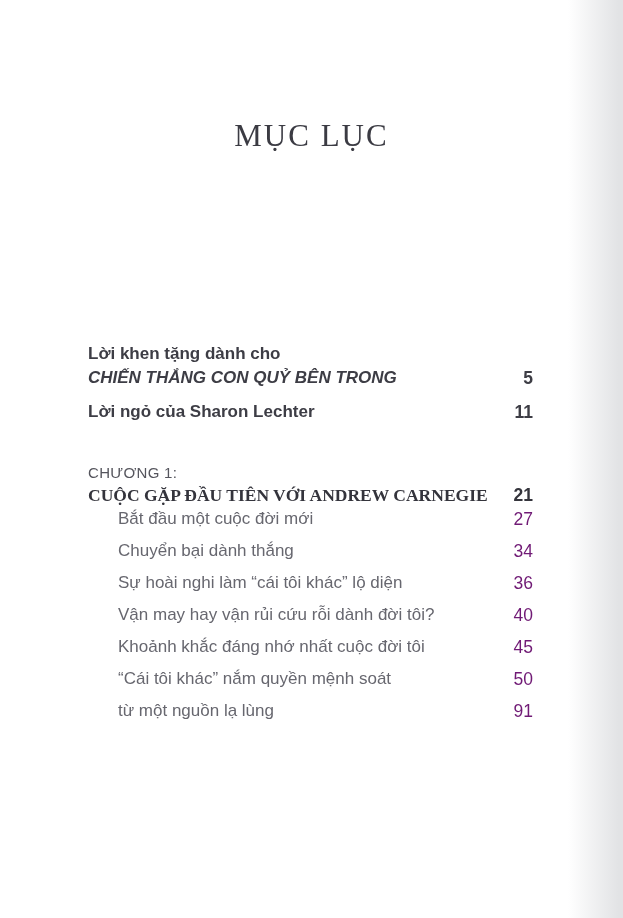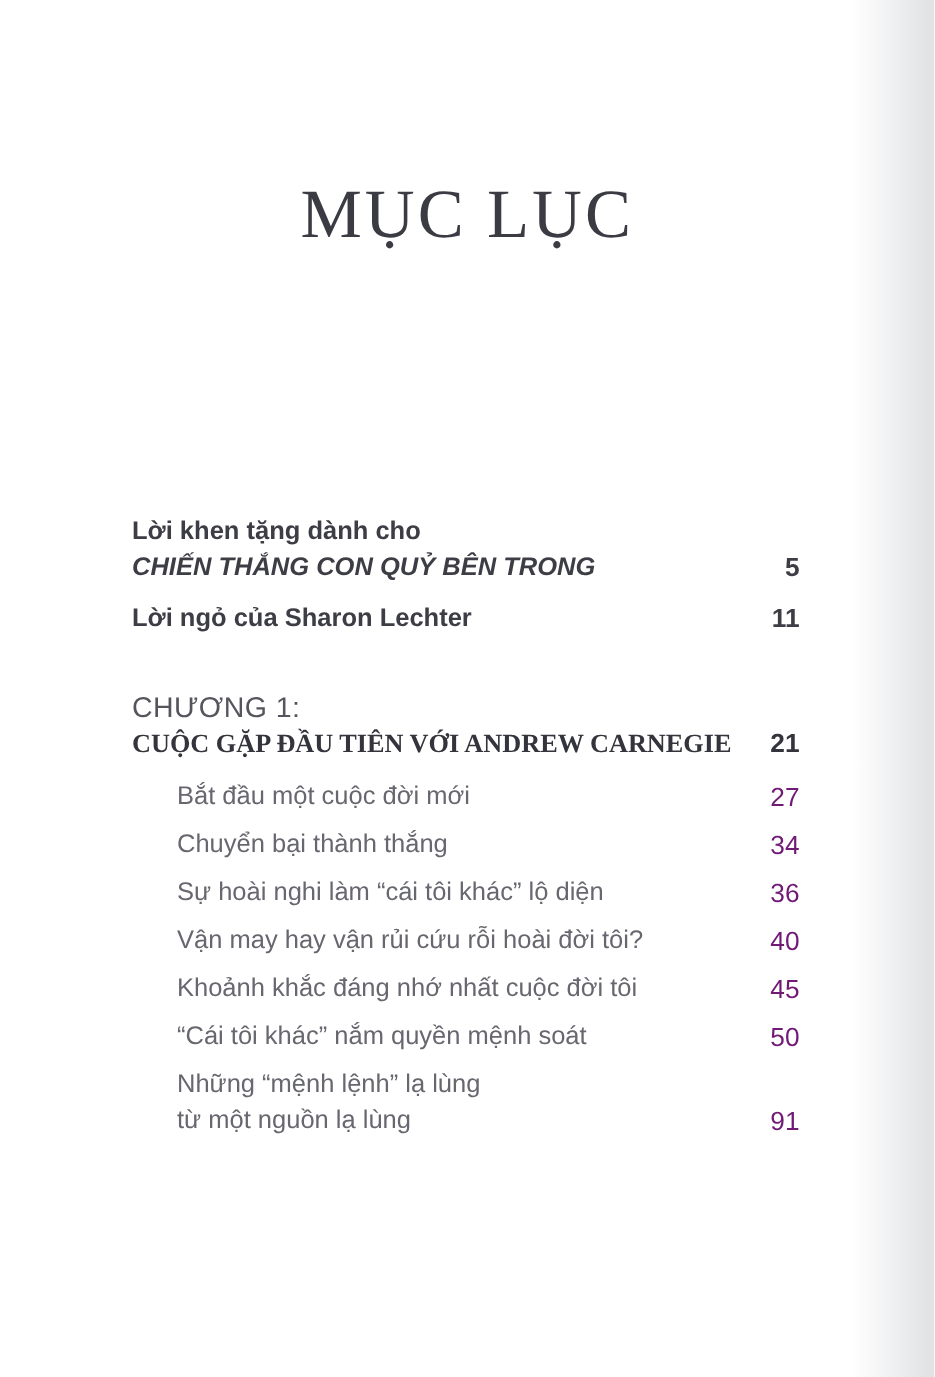--- a/index.html
+++ b/index.html
@@ -22,7 +22,7 @@
     margin-top: 120px;
     text-align: center;
     font-family: "Liberation Serif", "DejaVu Serif", serif;
-    font-size: 46px;
+    font-size: 31px;
     font-weight: 400;
     letter-spacing: 2px;
     color: #3b3b43;

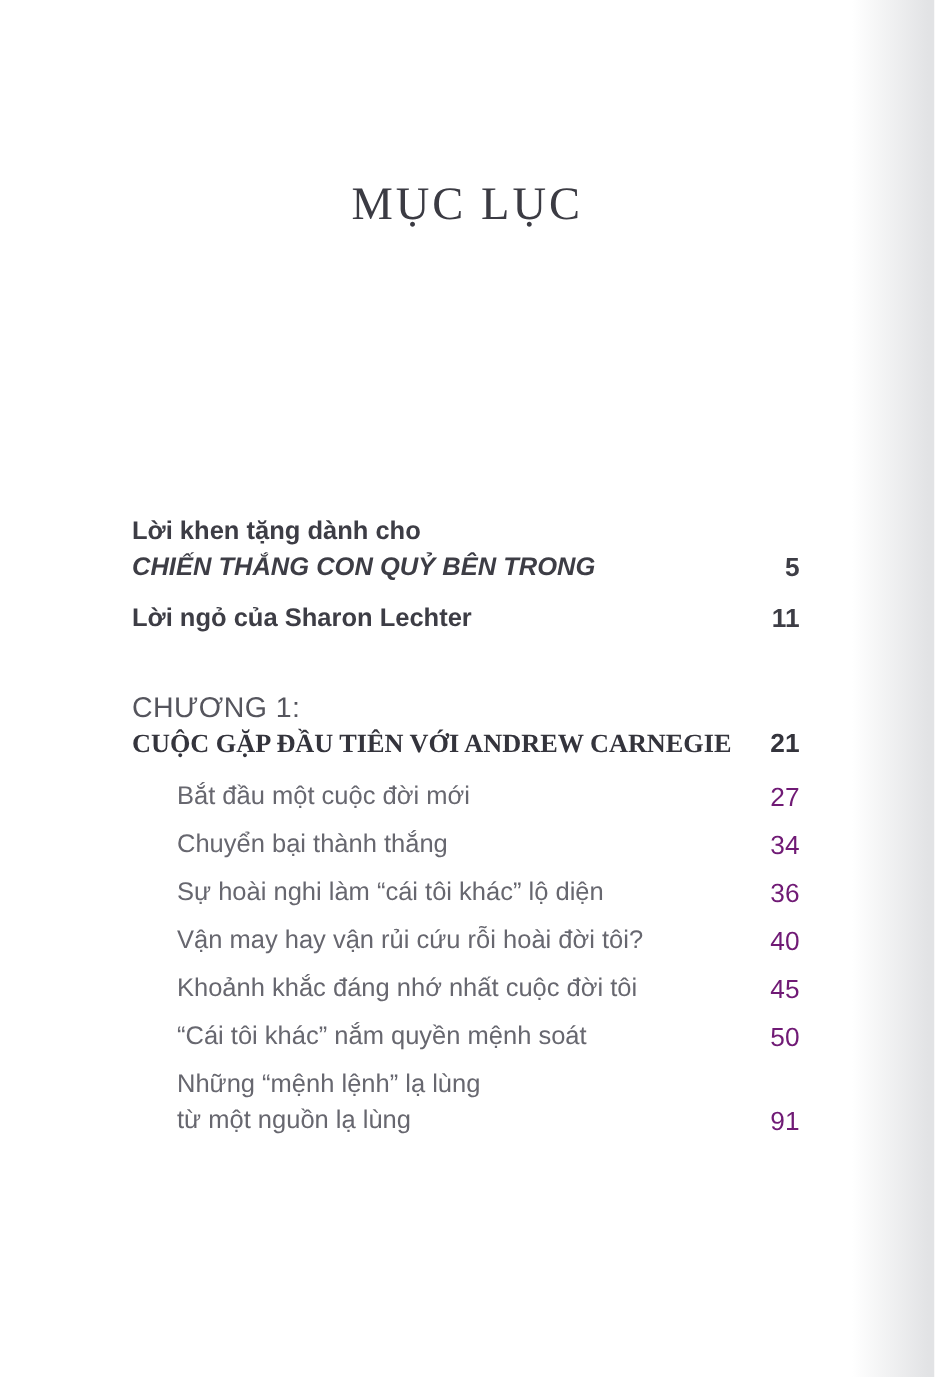--- a/index.html
+++ b/index.html
@@ -53,7 +53,7 @@
   .row-gap    { margin-bottom: 8px; }
   .chapter-block { margin-top: 38px; }
   .chapter-label {
-    font-size: 19px;
+    font-size: 15px;
     font-weight: 400;
     letter-spacing: 0.3px;
     color: #55555d;

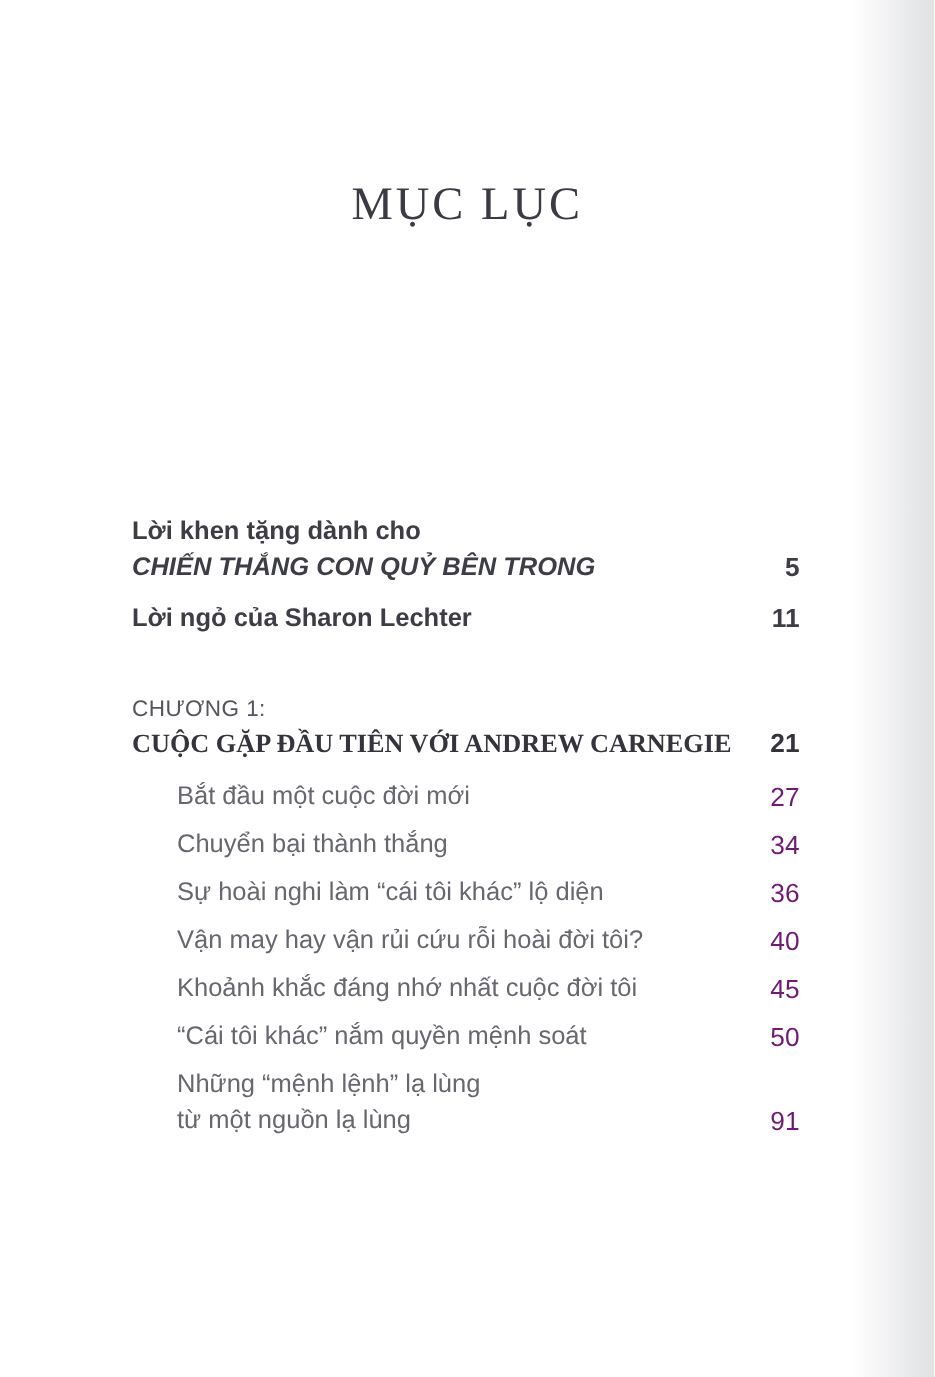--- a/index.html
+++ b/index.html
@@ -61,7 +61,7 @@
   }
   .chapter .titles { font-size: 17.5px; font-weight: 700; line-height: 24px; color: #34343c; font-family: Liberation Serif, serif; }
   .chapter .pagenum { font-weight: 700; color: #34343c; }
-  .sections { margin-top: 12px; }
+  .sections { }
   .section { padding-left: 30px; }
   .section .titles { font-size: 17px; font-weight: 400; line-height: 24px; color: #67676f; }
   .section .pagenum { font-weight: 400; color: #701a75; }

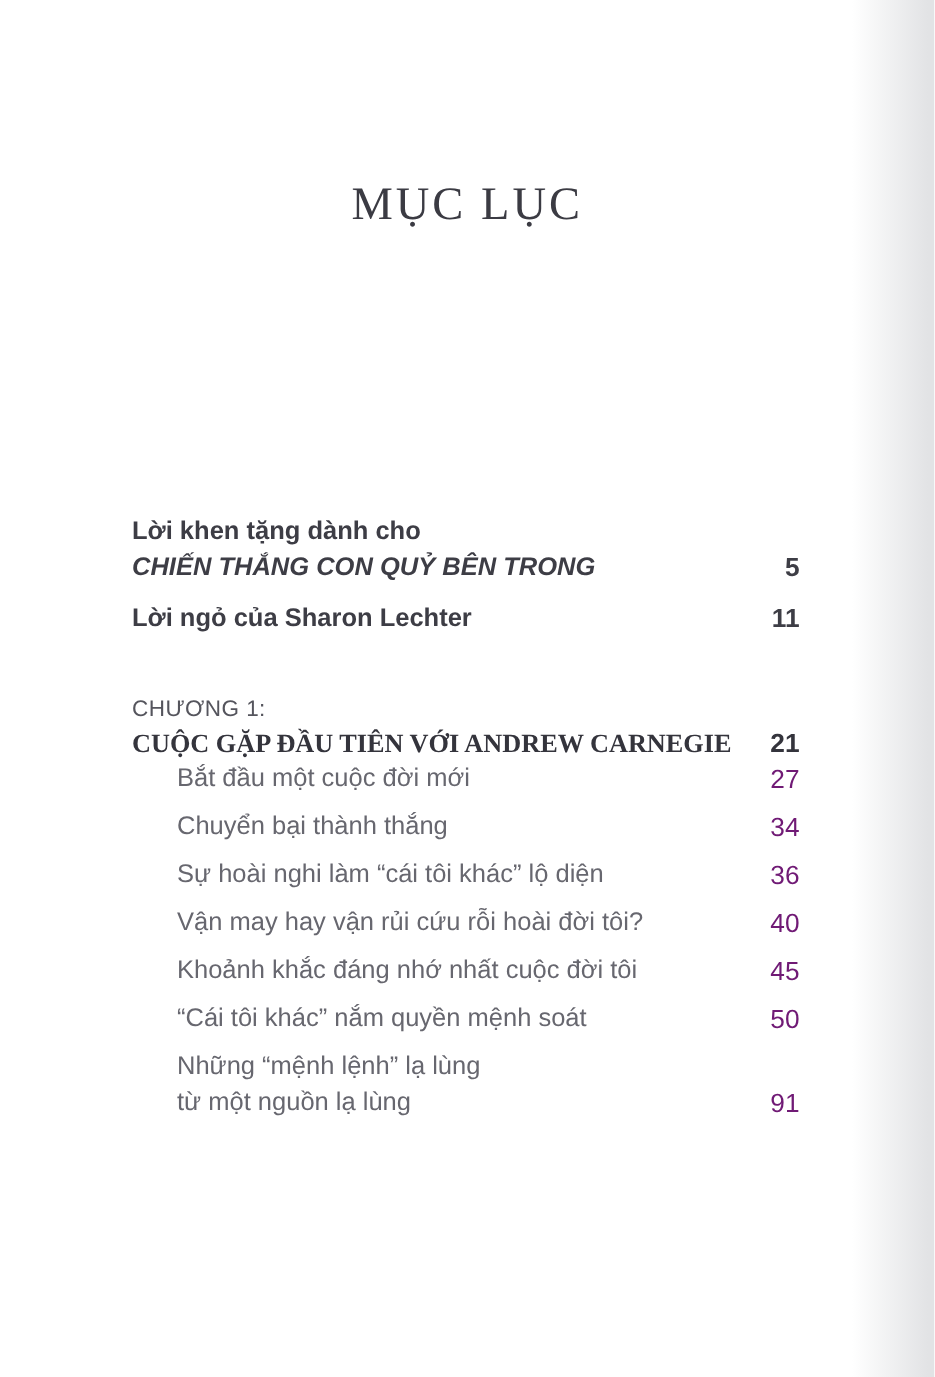--- a/index.html
+++ b/index.html
@@ -105,7 +105,7 @@
     </div>
 
     <div class="toc-row section row-gap">
-      <div class="titles">Chuyển bại thành thắng</div>
+      <div class="titles">Chuyển bại dành thắng</div>
       <div class="pagenum">34</div>
     </div>
 

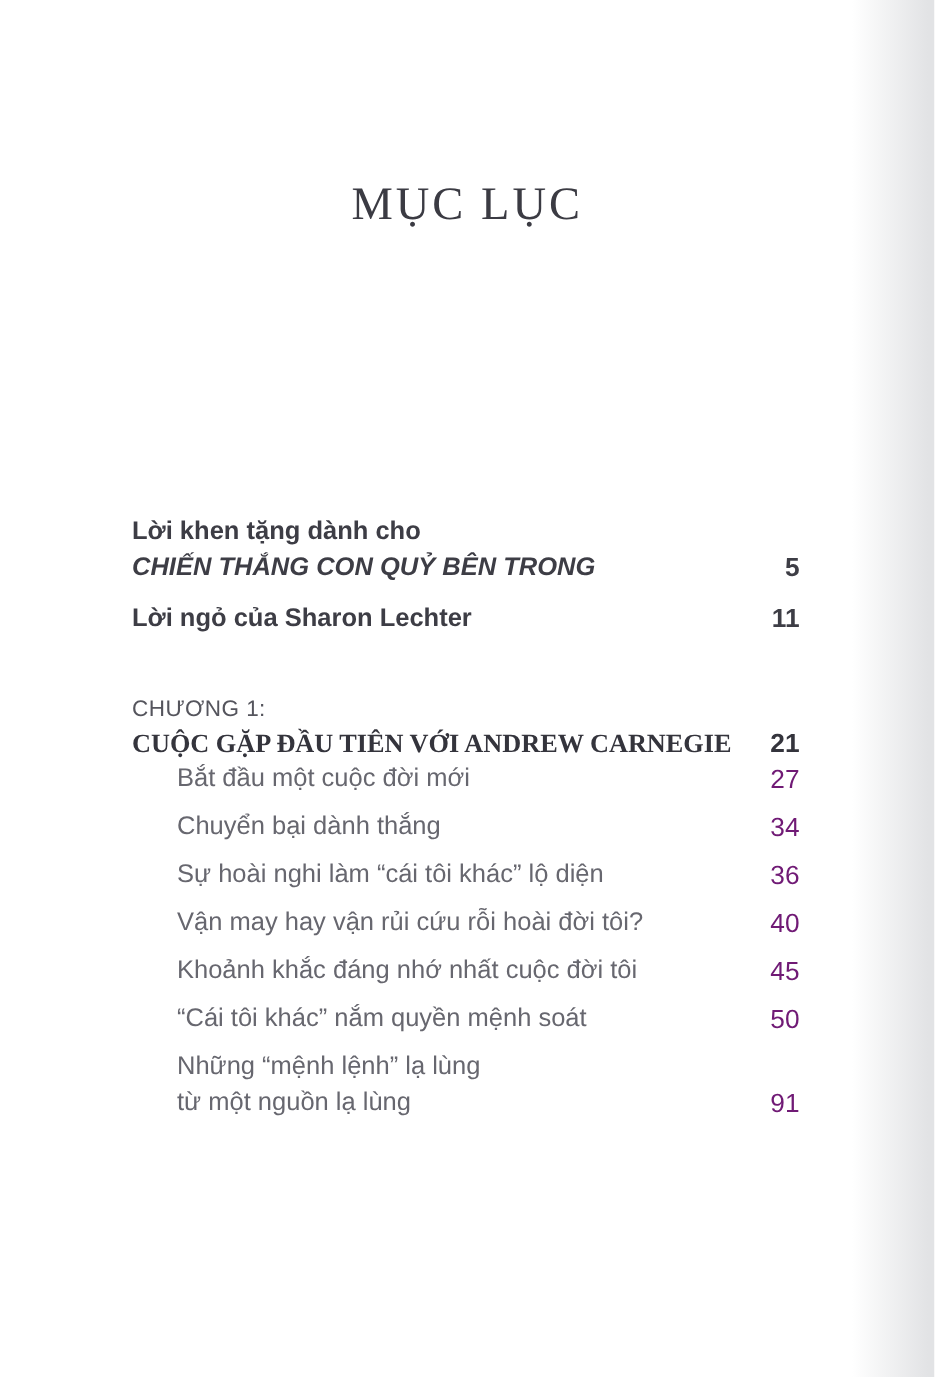--- a/index.html
+++ b/index.html
@@ -115,7 +115,7 @@
     </div>
 
     <div class="toc-row section row-gap">
-      <div class="titles">Vận may hay vận rủi cứu rỗi hoài đời tôi?</div>
+      <div class="titles">Vận may hay vận rủi cứu rỗi dành đời tôi?</div>
       <div class="pagenum">40</div>
     </div>
 

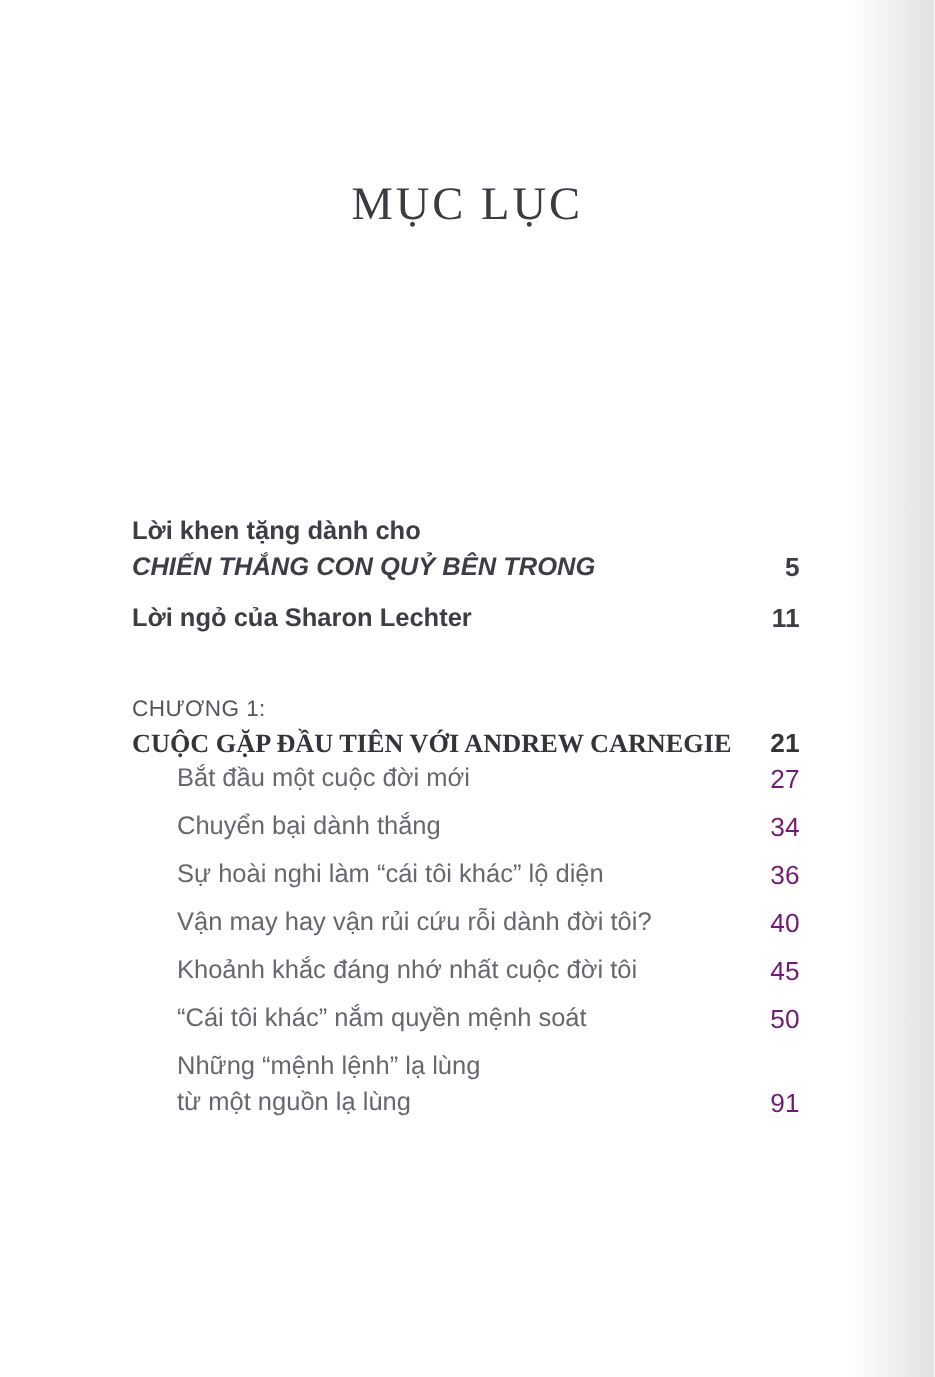--- a/index.html
+++ b/index.html
@@ -131,7 +131,6 @@
 
     <div class="toc-row section">
       <div class="titles">
-        <div>Những “mệnh lệnh” lạ lùng</div>
         <div>từ một nguồn lạ lùng</div>
       </div>
       <div class="pagenum">91</div>

